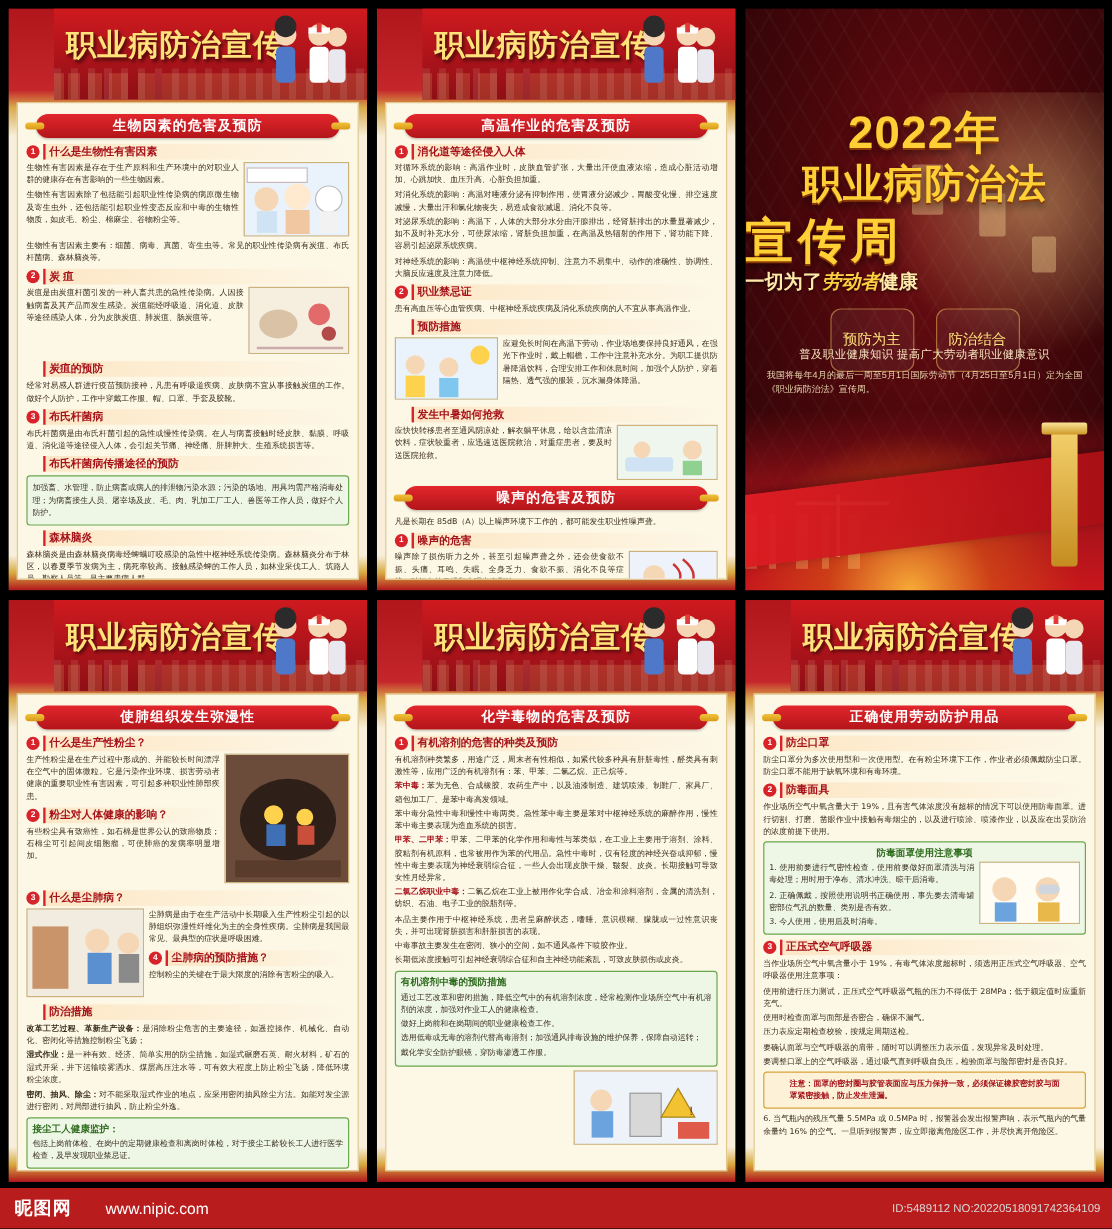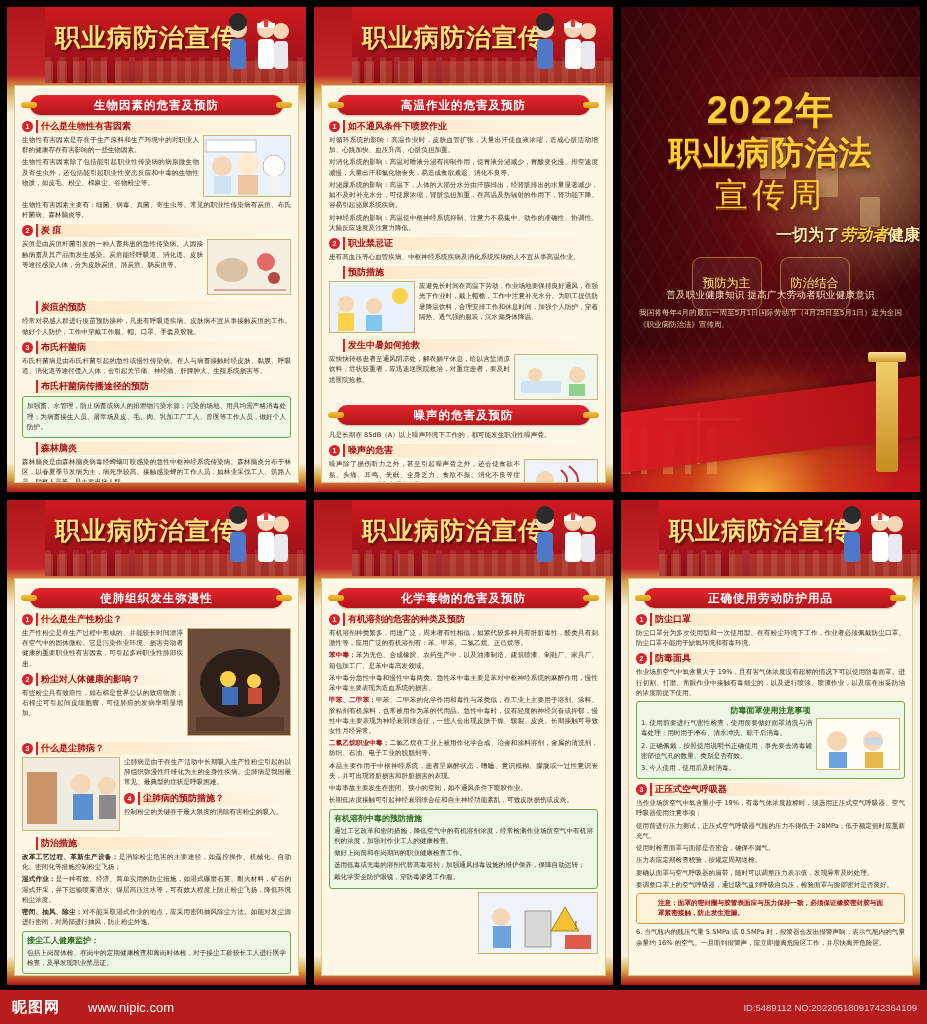--- a/index.html
+++ b/index.html
@@ -428,7 +428,7 @@
 
         <div class="sub-bar">
           <span class="num">1</span>
-          <span class="lbl">如不通风条件下喷胶作业</span>
+          <span class="lbl">消化道等途径侵入人体</span>
         </div>
         <div class="para">对循环系统的影响：高温作业时，皮肤血管扩张，大量出汗使血液浓缩，造成心脏活动增加、心跳加快、血压升高、心脏负担加重。</div>
         <div class="para">对消化系统的影响：高温对唾液分泌有抑制作用，使胃液分泌减少，胃酸变化慢、排空速度减慢，大量出汗和氯化物丧失，易造成食欲减退、消化不良等。</div>

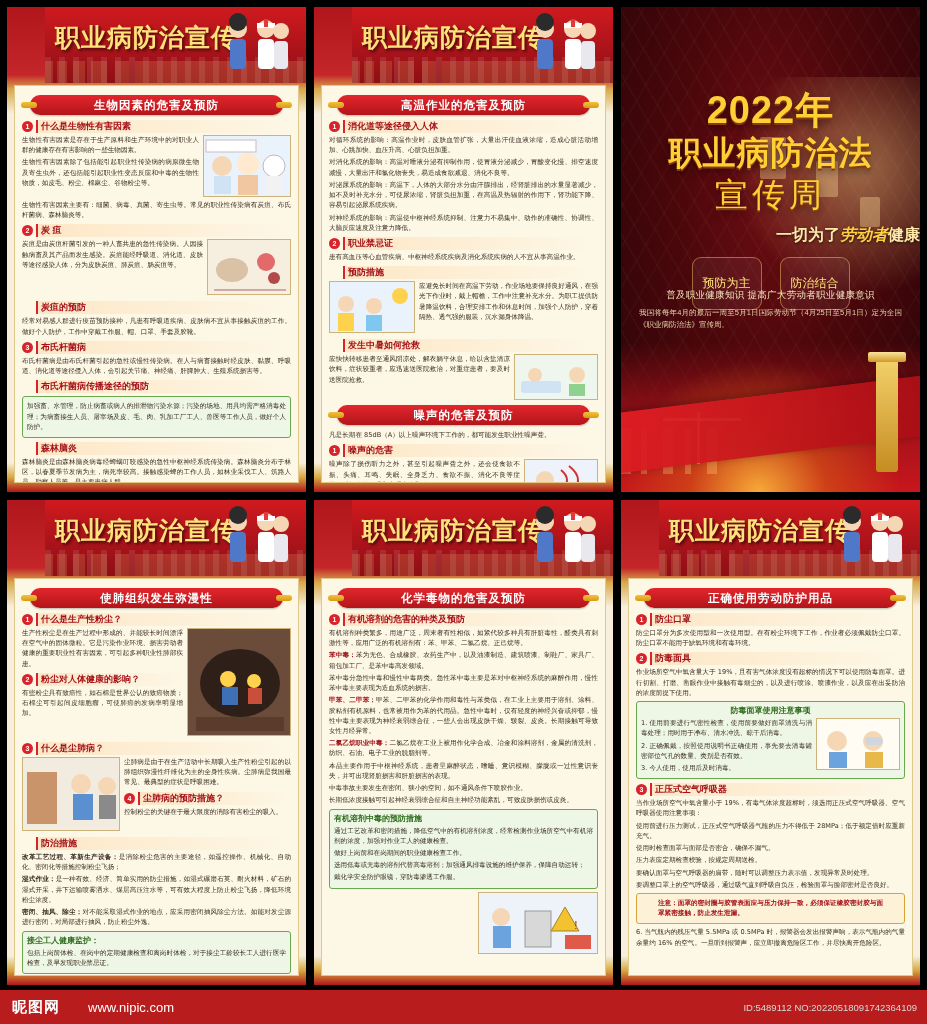--- a/index.html
+++ b/index.html
@@ -212,7 +212,7 @@
   }
   .hero .l3 {
     position: absolute; top: 166px; left: 0; right: 0;
-    font-size: 33px; font-weight: normal; text-align: center;
+    font-size: 40px; font-weight: bold; text-align: left;
     color: #ffd035;
     text-shadow: 0 2px 0 #8a3a06, 0 4px 8px rgba(0,0,0,.6);
     letter-spacing: 4px;

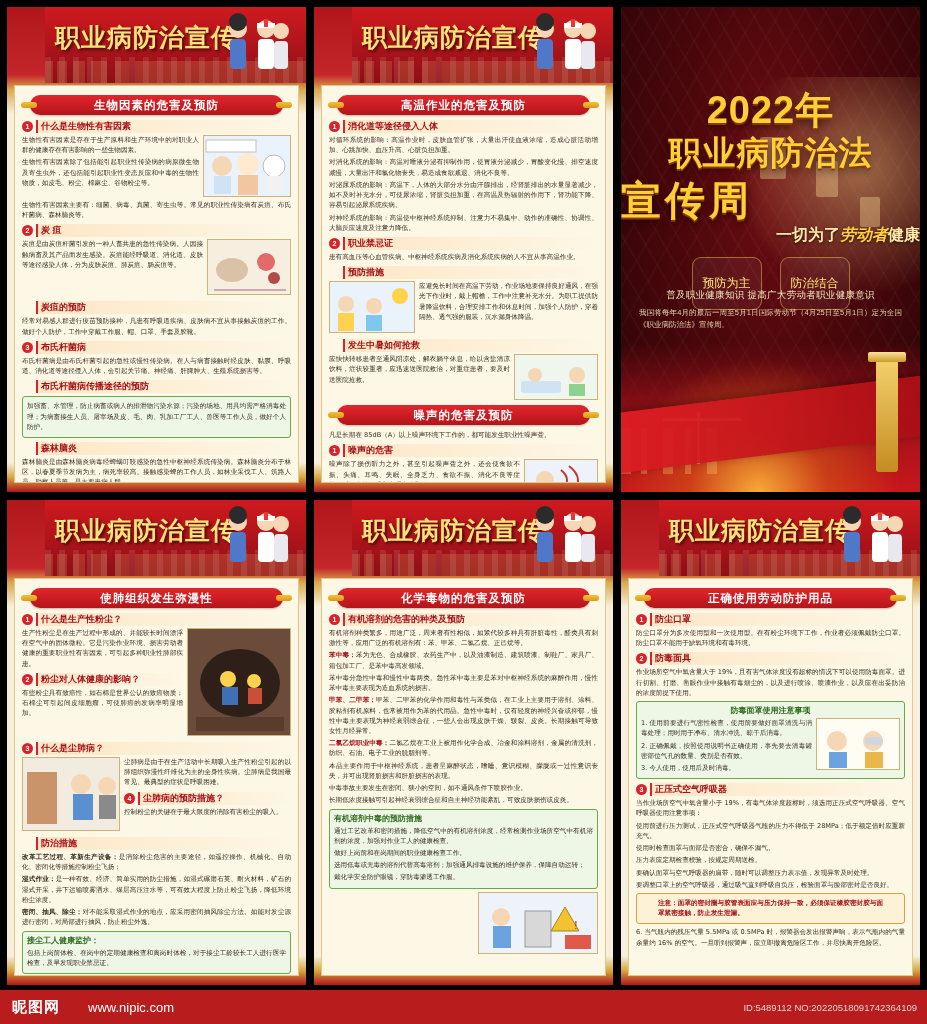--- a/index.html
+++ b/index.html
@@ -219,7 +219,7 @@
   }
   .hero .slogan {
     position: absolute; top: 218px; left: 0; right: 0;
-    font-size: 16px; text-align: right; font-weight: bold;
+    font-size: 16px; text-align: left; font-weight: bold;
     color: #ffe9a8;
     text-shadow: 0 1px 3px rgba(0,0,0,.7);
   }

